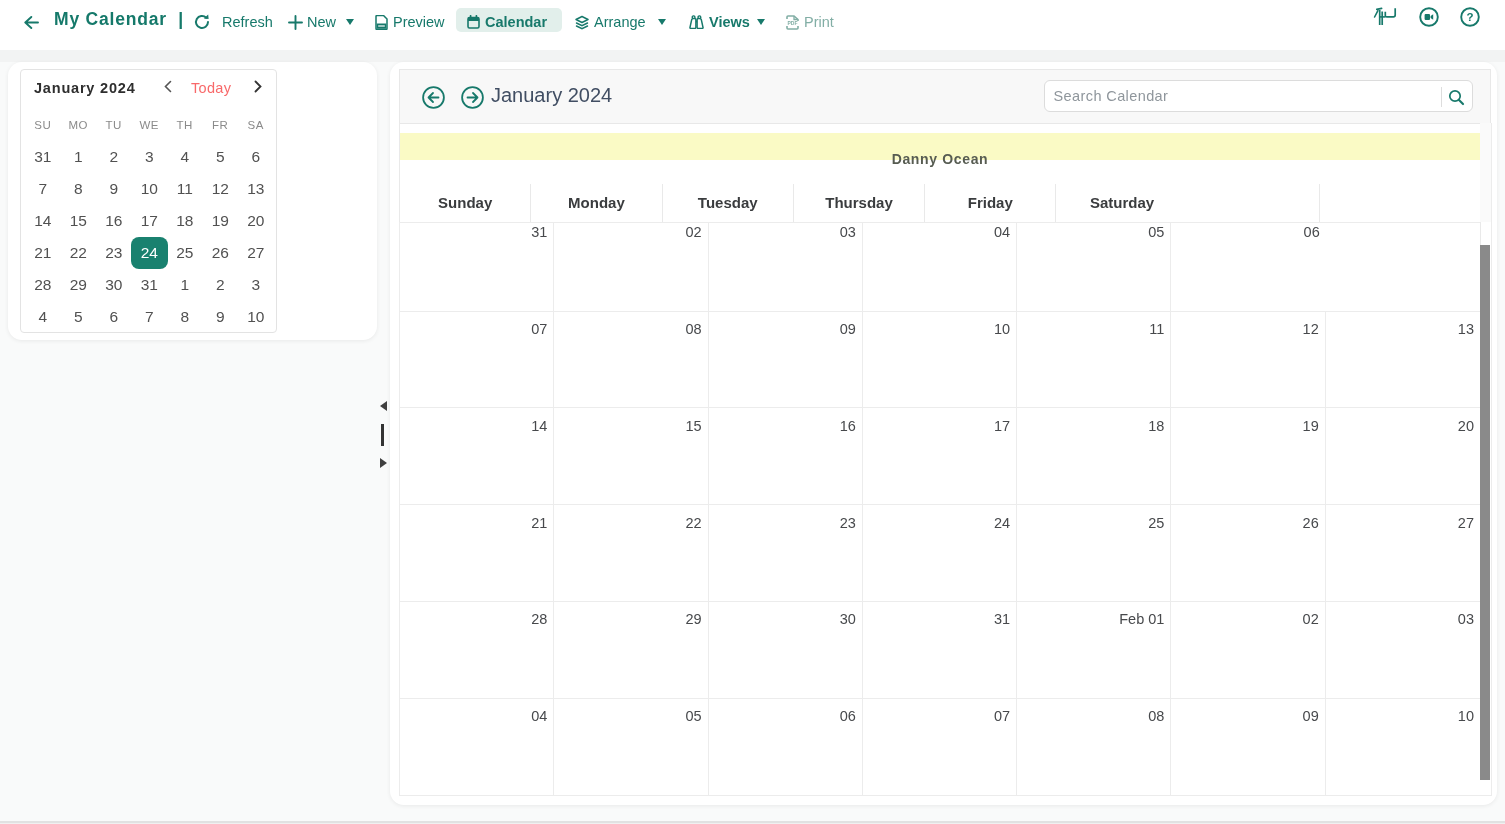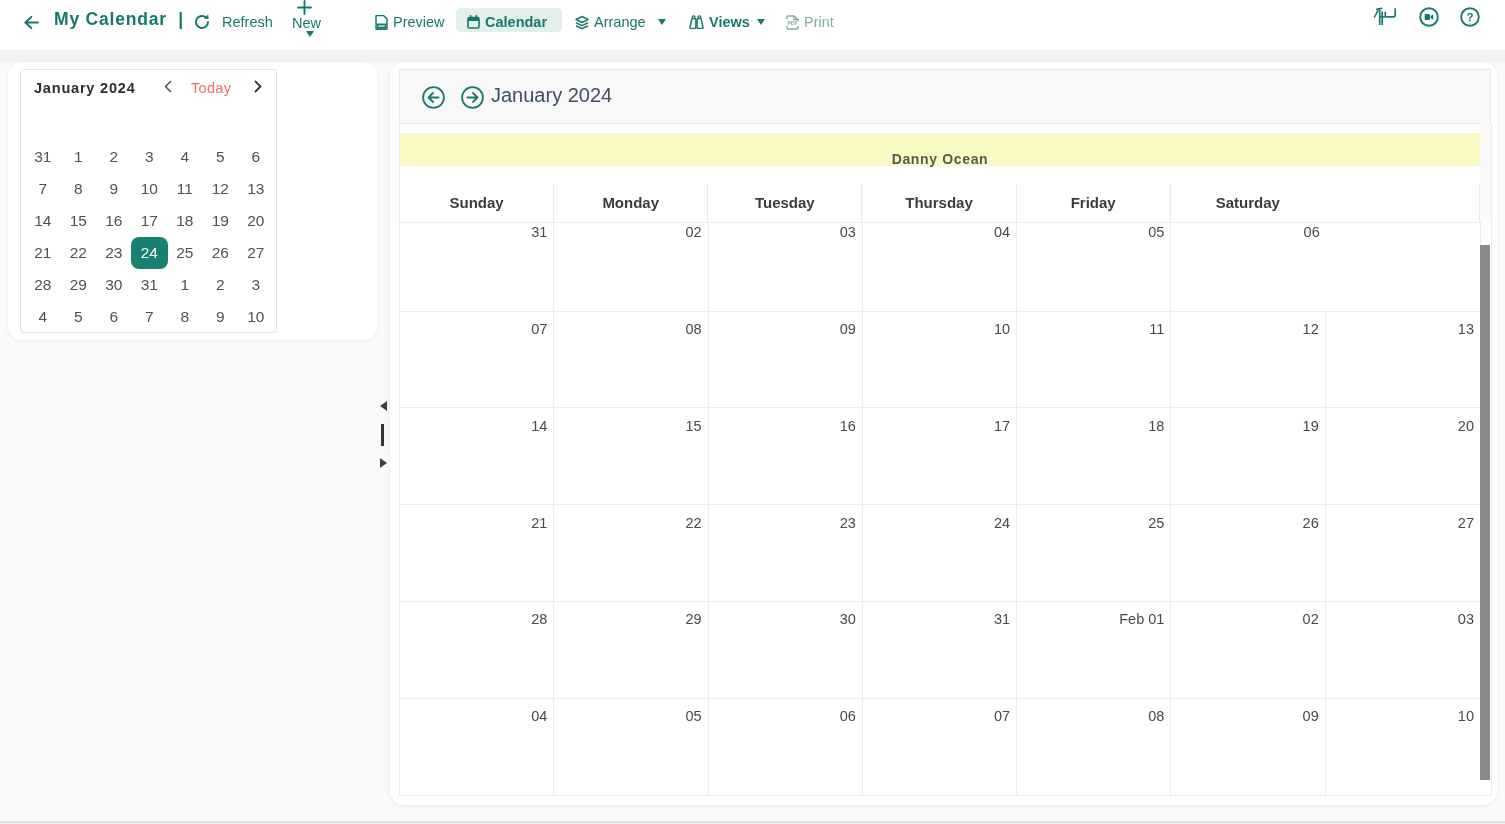--- a/index.html
+++ b/index.html
@@ -77,7 +77,7 @@
       </svg>
     <span style="margin-left:12px;">Refresh</span>
   </div>
-  <div class="tb" style="left:288px;flex-direction:column;">
+  <div class="tb" style="left:288px;">
     <svg width="15" height="15" viewBox="0 0 15 15">
         <path d="M7.5 1 L7.5 14 M1 7.5 L14 7.5" stroke="#17796b" stroke-width="1.9" stroke-linecap="round"></path>
       </svg>

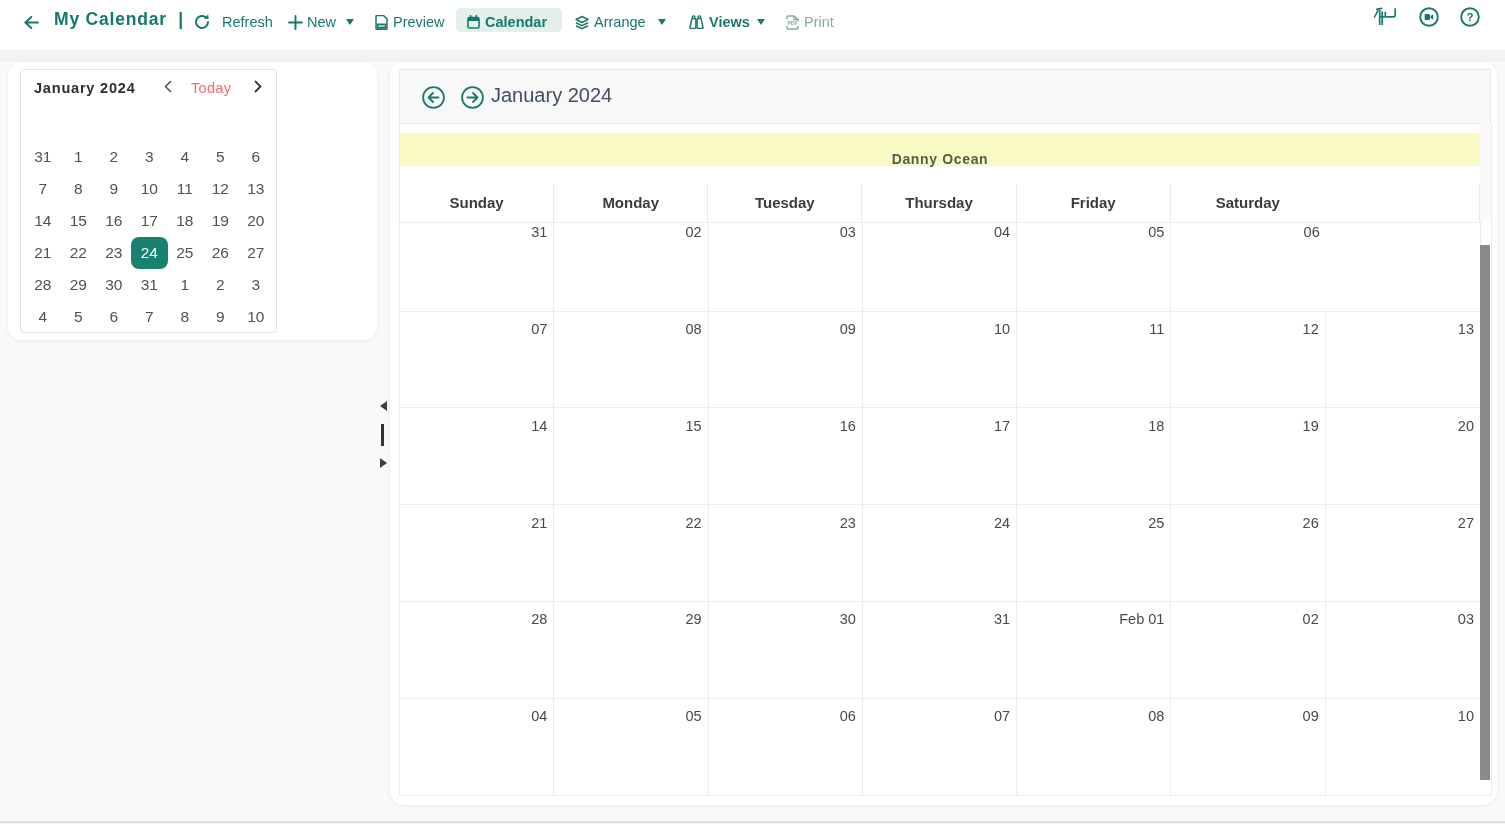--- a/index.html
+++ b/index.html
@@ -230,6 +230,14 @@
         <path d="M12 7 L16.5 11.5 L12 16 M6.5 11.5 L16.5 11.5" stroke="#17796b" stroke-width="1.8" fill="none" stroke-linecap="round" stroke-linejoin="round"></path>
       </svg>
     <div id="mtitle">January 2024</div>
+    <div id="search">
+      <div class="ph">Search Calendar</div>
+      <div class="sep"></div>
+      <svg class="abs" style="left:403px; top:8px;" width="17" height="17" viewBox="0 0 17 17">
+          <circle cx="7" cy="7" r="5.2" stroke="#17796b" stroke-width="1.7" fill="none"></circle>
+          <path d="M11 11 L15 15" stroke="#17796b" stroke-width="2.2" stroke-linecap="round"></path>
+        </svg>
+    </div>
   </div>
   <div id="lline"></div>
   <div id="rline"></div>

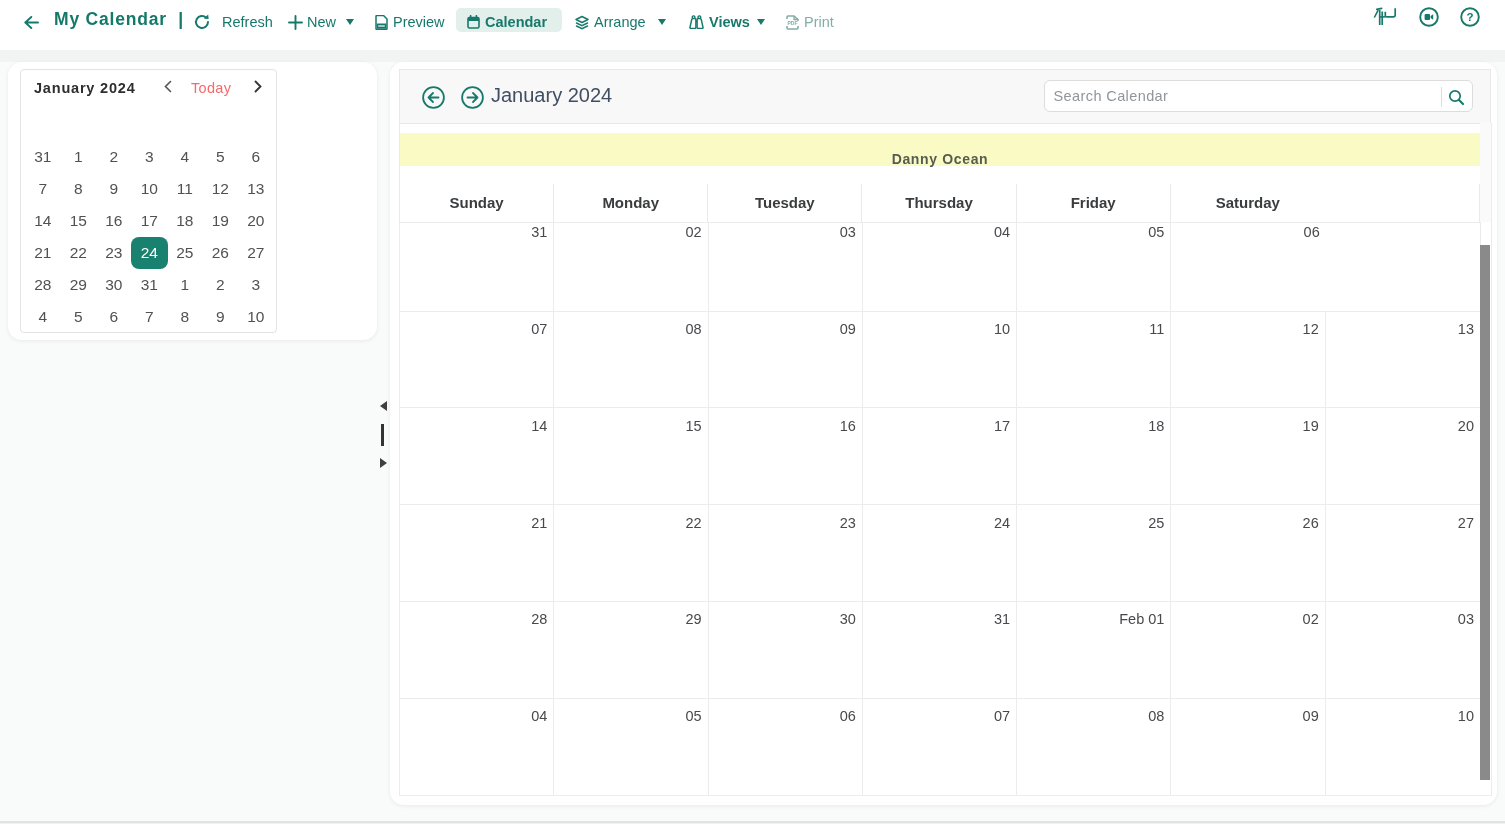--- a/index.html
+++ b/index.html
@@ -168,6 +168,15 @@
           <path d="M1.5 1.5 L6.5 6.5 L1.5 11.5" stroke="#333" stroke-width="1.8" fill="none" stroke-linecap="round"></path>
         </svg>
       </div>
+    <div class="mc-grid" id="mc-days">
+      <div>SU</div>
+        <div>MO</div>
+        <div>TU</div>
+        <div>WE</div>
+        <div>TH</div>
+        <div>FR</div>
+        <div>SA</div>
+    </div>
     <div class="mc-grid" id="mc-dates">
       <div>31</div>
         <div>1</div>

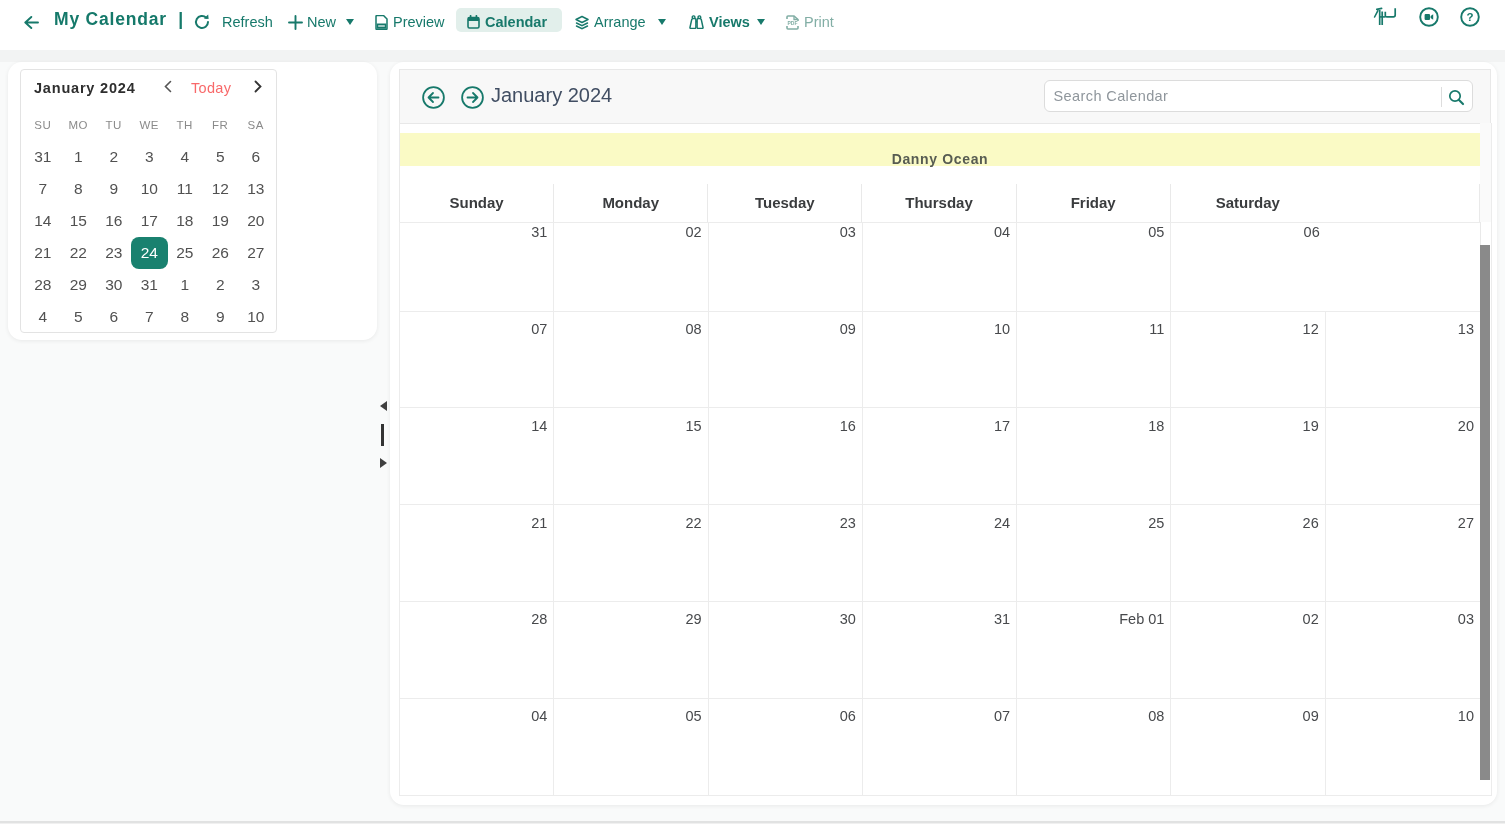--- a/index.html
+++ b/index.html
@@ -39,7 +39,7 @@
 #search { position:absolute; left:643.5px; top:10px; width:429px; height:32px; border:1px solid #dcdcdc; border-radius:6px; background:#fff; }
 #search .ph { position:absolute; left:9px; top:7px; font-size:14.5px; letter-spacing:0.4px; color:#8f969c; }
 #search .sep { position:absolute; left:396px; top:6px; width:1px; height:20px; background:#ddd; }
-#banner { position:absolute; left:9px; top:71px; width:1081px; height:33px; background:#fafac5; text-align:center; line-height:52px; font-size:14px; font-weight:bold; letter-spacing:0.65px; color:#575c52; }
+#banner { position:absolute; left:9px; top:71px; width:1081px; height:27px; background:#fafac5; text-align:center; line-height:52px; font-size:14px; font-weight:bold; letter-spacing:0.65px; color:#575c52; }
 #dayhead { position:absolute; left:9px; top:122px; width:1081px; height:38px; display:grid; grid-template-columns:repeat(7,1fr); border-left:1px solid #e9e9e9; border-right:1px solid #e9e9e9; }
 #dayhead div { line-height:38px; text-align:center; font-size:15px; font-weight:bold; color:#3a3c3e; border-right:1px solid #e9e9e9; }
 #dayhead div:last-child { border-right:none;text-align:center; }

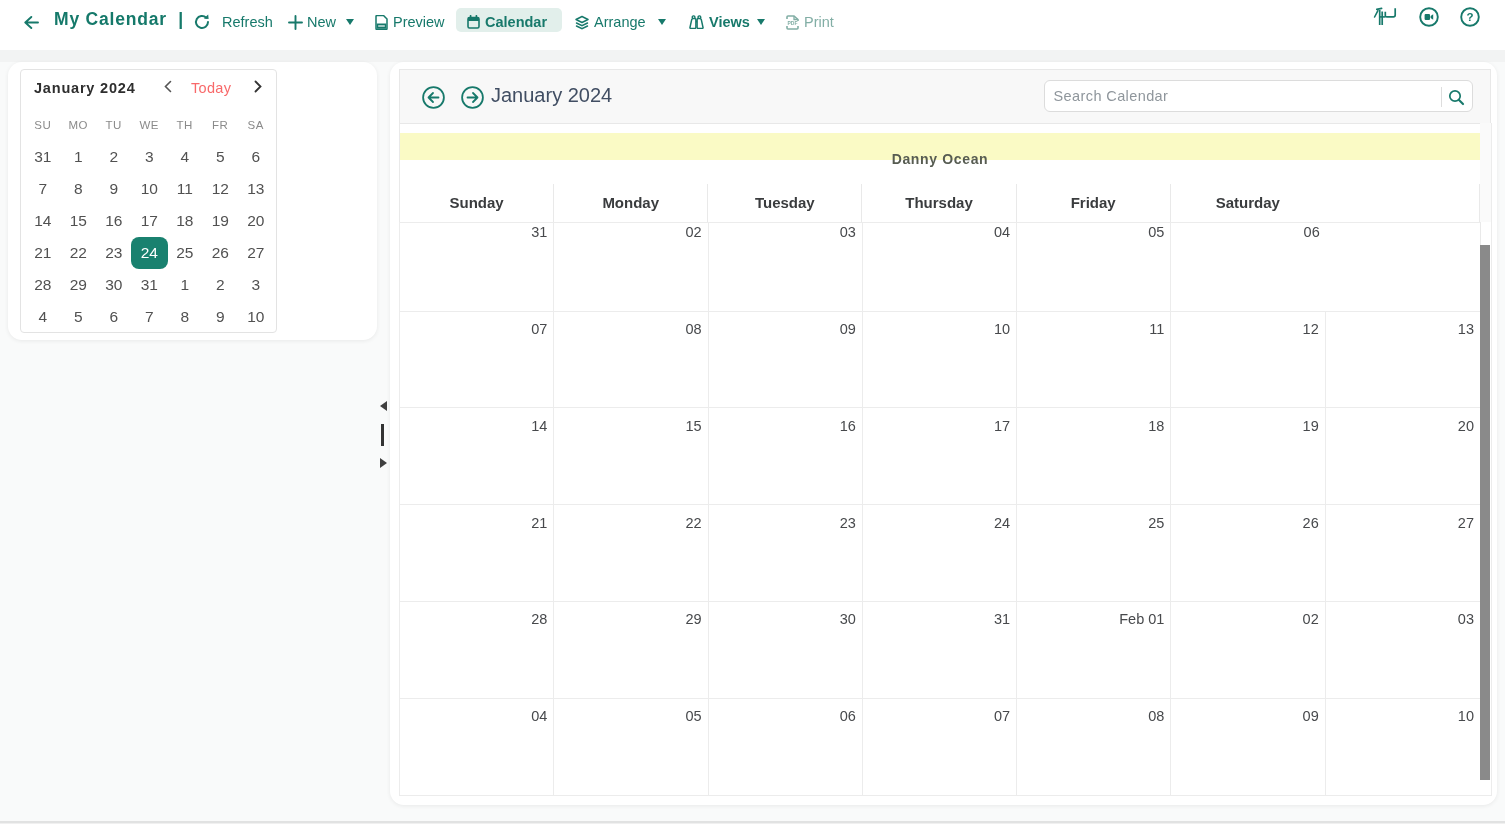--- a/index.html
+++ b/index.html
@@ -40,7 +40,7 @@
 #search .ph { position:absolute; left:9px; top:7px; font-size:14.5px; letter-spacing:0.4px; color:#8f969c; }
 #search .sep { position:absolute; left:396px; top:6px; width:1px; height:20px; background:#ddd; }
 #banner { position:absolute; left:9px; top:71px; width:1081px; height:27px; background:#fafac5; text-align:center; line-height:52px; font-size:14px; font-weight:bold; letter-spacing:0.65px; color:#575c52; }
-#dayhead { position:absolute; left:9px; top:122px; width:1081px; height:38px; display:grid; grid-template-columns:repeat(7,1fr); border-left:1px solid #e9e9e9; border-right:1px solid #e9e9e9; }
+#dayhead { position:absolute; left:9px; top:122px; width:921px; height:38px; display:grid; grid-template-columns:repeat(7,1fr); border-left:1px solid #e9e9e9; border-right:1px solid #e9e9e9; }
 #dayhead div { line-height:38px; text-align:center; font-size:15px; font-weight:bold; color:#3a3c3e; border-right:1px solid #e9e9e9; }
 #dayhead div:last-child { border-right:none;text-align:center; }
 #grid { position:absolute; left:9px; top:160px; width:1081px; height:573.3px; border-left:1px solid #ececec; }

